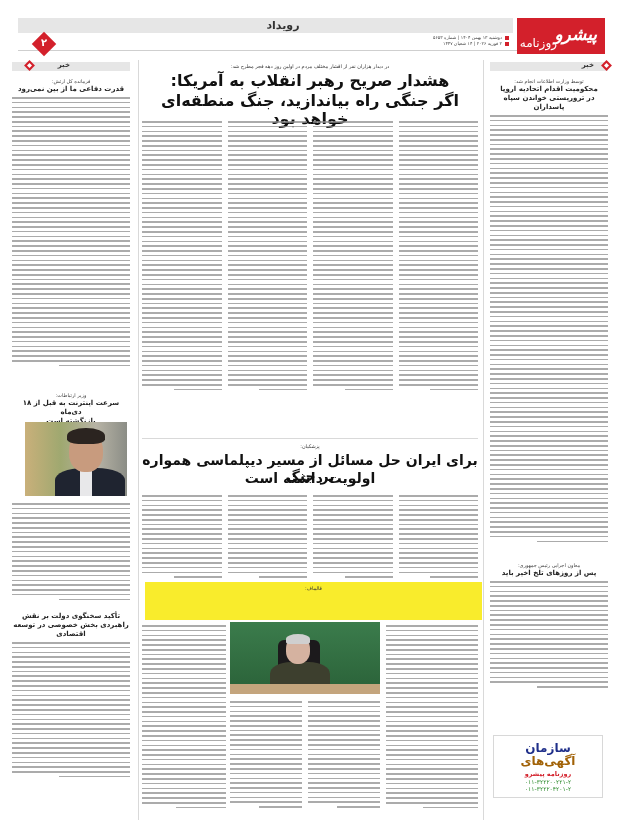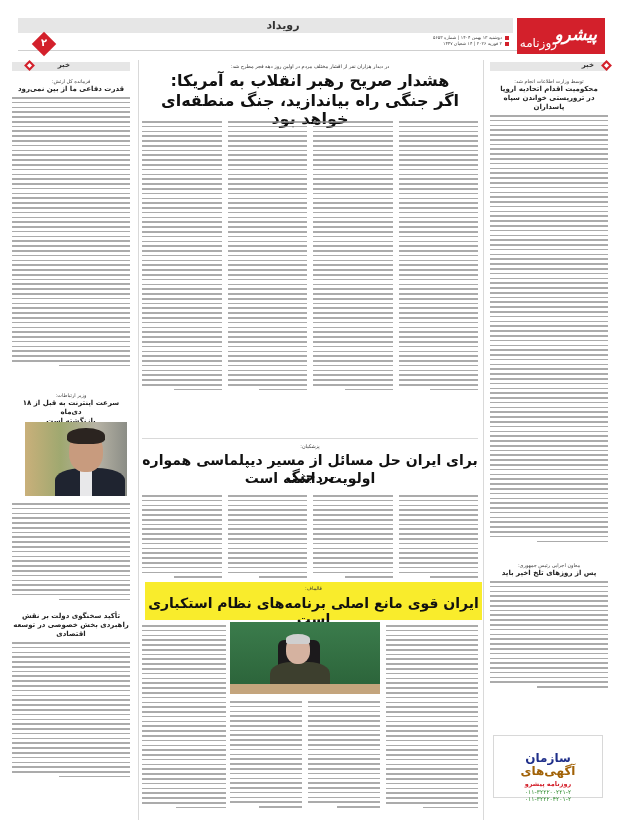--- a/index.html
+++ b/index.html
@@ -722,7 +722,6 @@
 
 <div class="yellow">
   <div class="yk">قالیباف:</div>
-  <div class="yh">ایران قوی مانع اصلی برنامه‌های نظام استکباری است</div>
 </div>
 
 <div class="col" style="top:622px;left:142px;width:84px;">

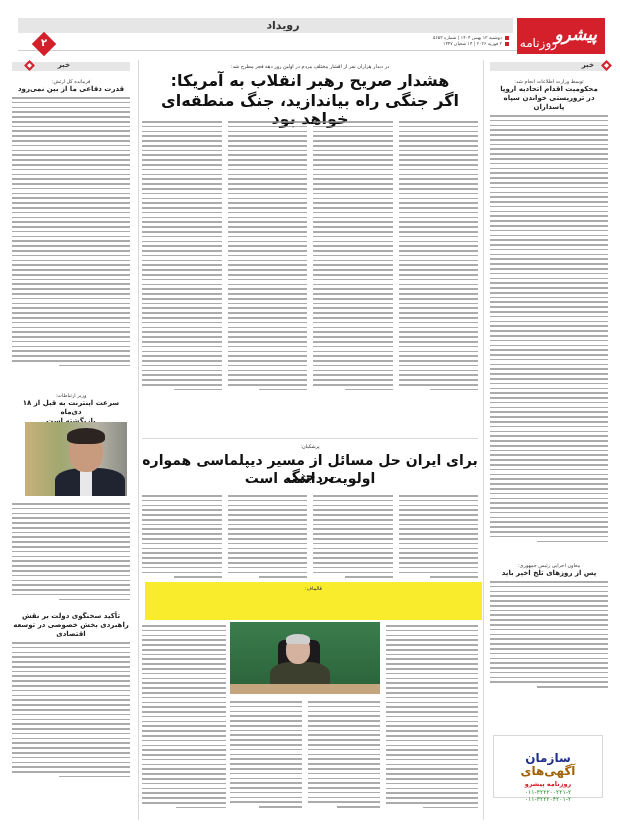--- a/index.html
+++ b/index.html
@@ -72,7 +72,7 @@
 
   
   .ad { position: absolute; top: 735px; left: 493px; width: 110px; height: 63px; border: 1px solid #d8d8d8; background: #fff; text-align: center; direction: rtl; }
-  .ad .a1 { font-size: 12px; font-weight: bold; color: #1f2f8a; line-height: 13px; margin-top: 16px; }
+  .ad .a1 { font-size: 12px; font-weight: bold; color: #1f2f8a; line-height: 13px; margin-top: 6px; }
   .ad .a2 { font-size: 12px; font-weight: bold; color: #a16207; line-height: 13px; }
   .ad .a3 { font-size: 6.5px; font-weight: bold; color: #d3202b; margin-top: 2px; }
   .ad .a4 { font-size: 6px; color: #2a8a2a; line-height: 7px; direction: ltr; }

